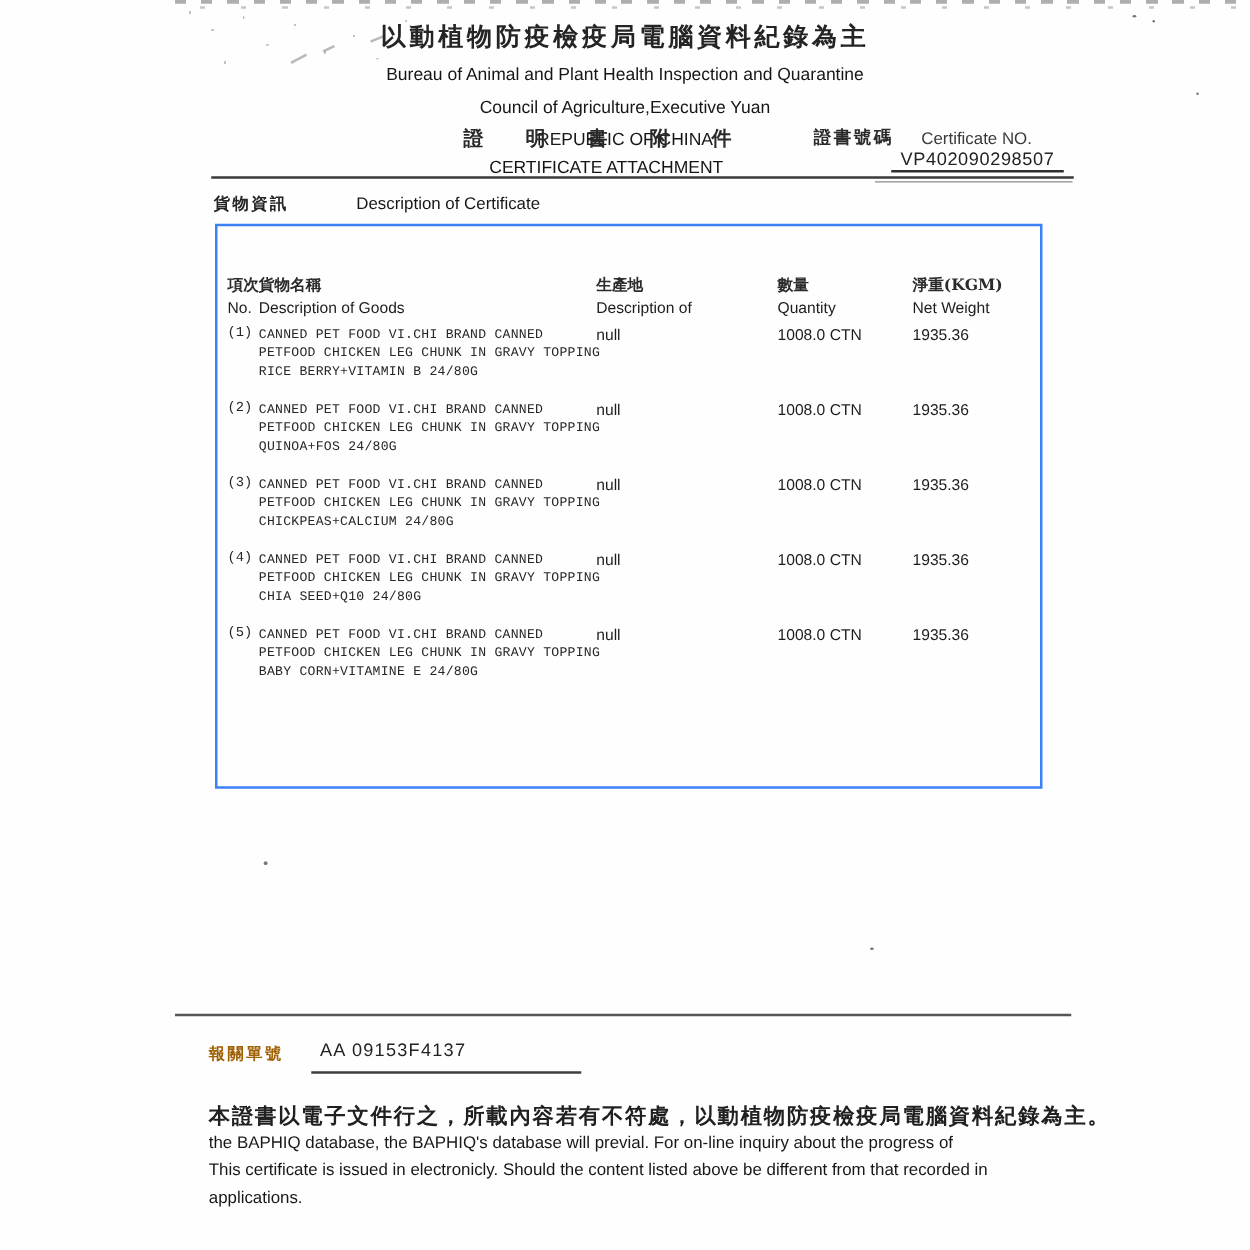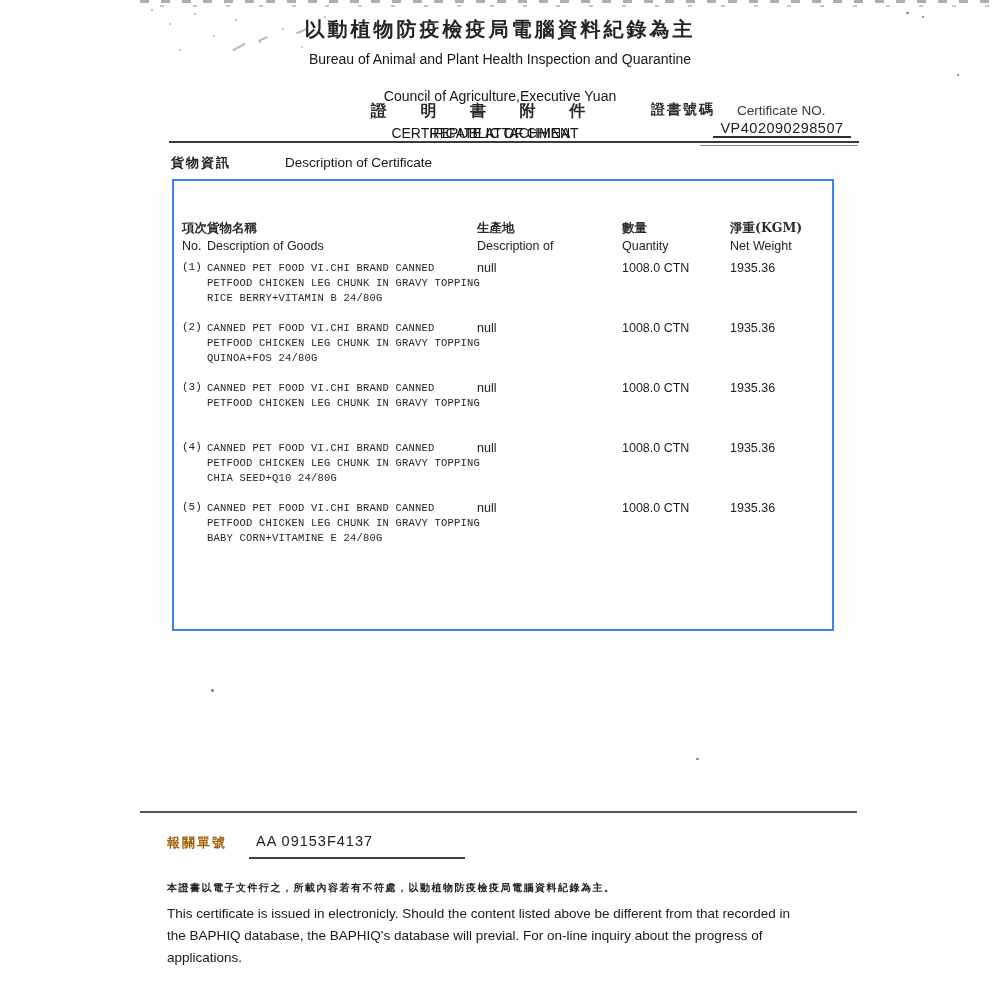--- a/index.html
+++ b/index.html
@@ -19,7 +19,7 @@
   
   .hdr-wrap{left:140px;top:16px;width:720px;text-align:center;}
   .hdr-title-zh{font-size:20px;letter-spacing:3px;font-weight:600;color:#242424;}
-  .hdr-en{font-size:14px;color:#161616;margin-top:21px;line-height:16px;}
+  .hdr-en{font-size:14px;color:#161616;margin-top:10px;line-height:16px;}
 
   .att-wrap{left:250px;top:101px;width:470px;text-align:center;}
   .att-zh{font-size:16px;letter-spacing:14px;font-weight:600;color:#2a2a2a;}

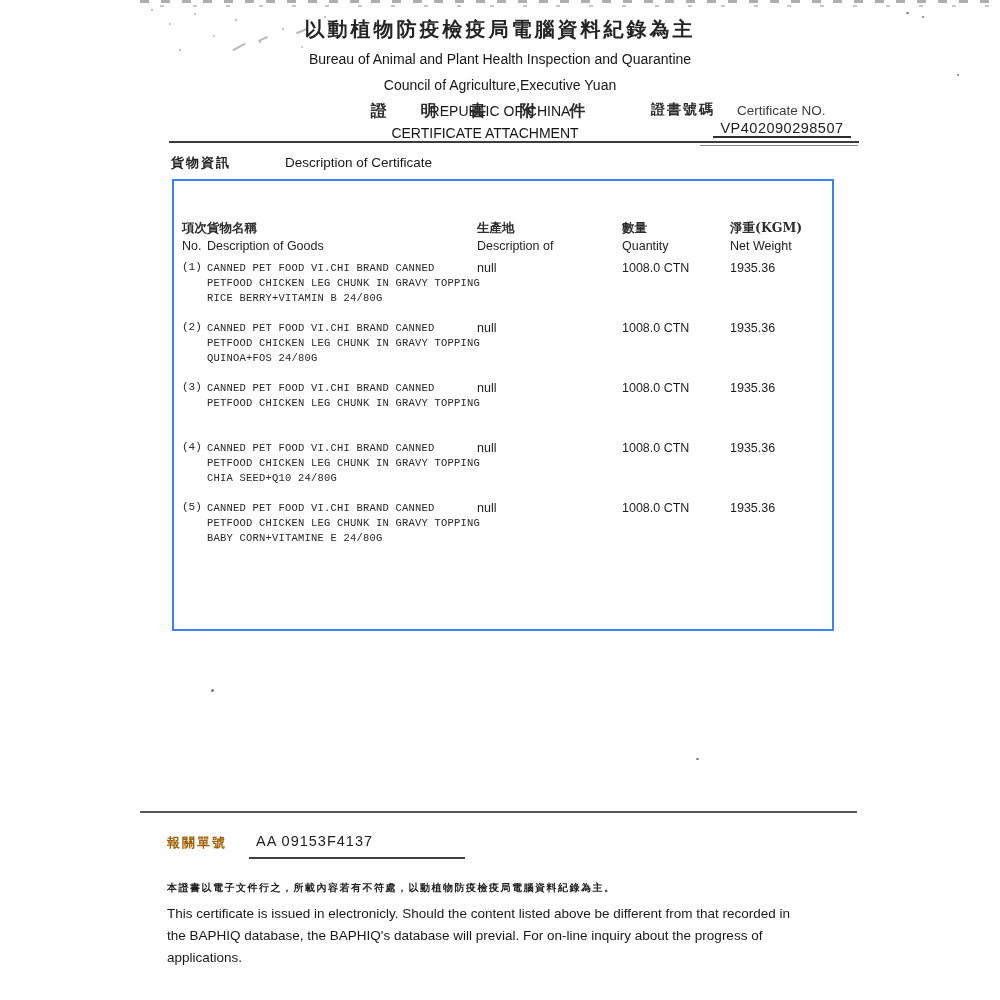--- a/index.html
+++ b/index.html
@@ -157,6 +157,7 @@
     <div class="abs goods mono col-goods" style="top:200px;">
       <span>CANNED PET FOOD VI.CHI BRAND CANNED</span>
       <span>PETFOOD CHICKEN LEG CHUNK IN GRAVY TOPPING</span>
+      <span>CHICKPEAS+CALCIUM 24/80G</span>
     </div>
     <div class="abs row-cell col-origin" style="top:200px;">null</div>
     <div class="abs row-cell col-qty" style="top:200px;">1008.0 CTN</div>

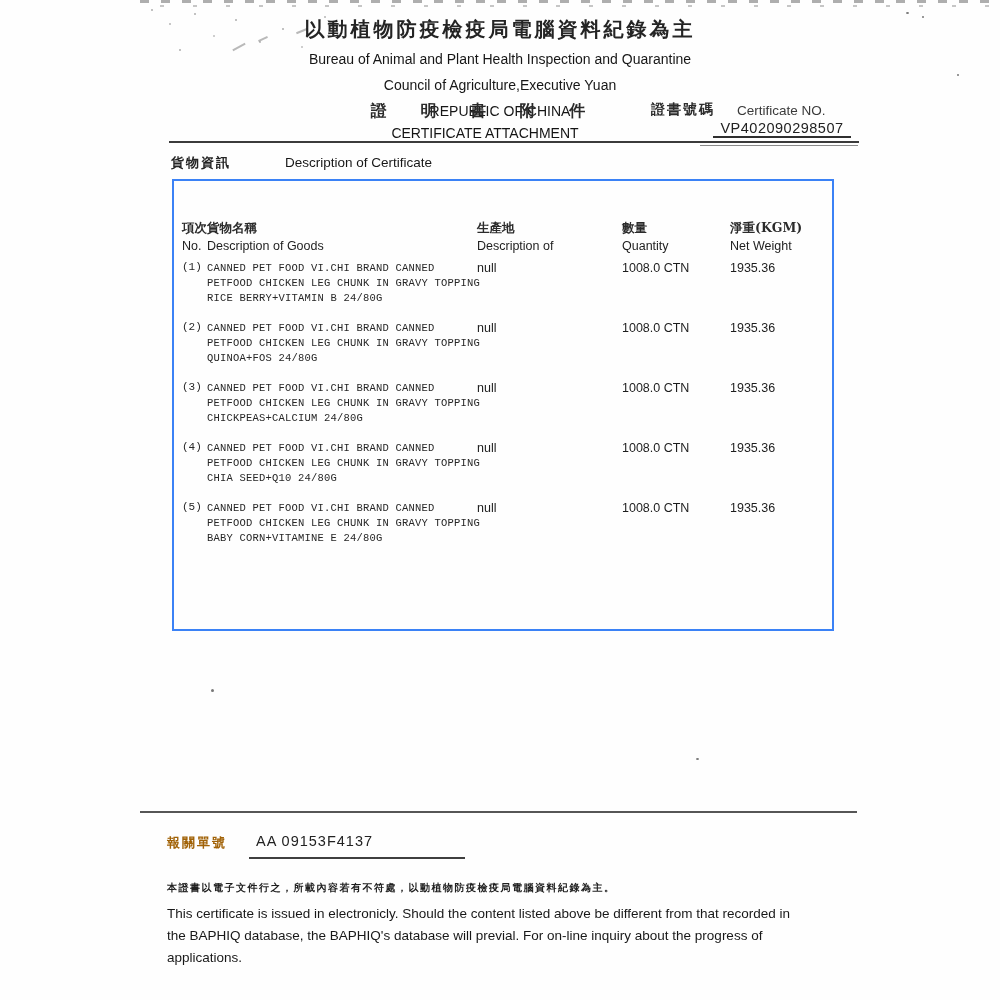--- a/index.html
+++ b/index.html
@@ -55,7 +55,7 @@
   .decl-zh{left:167px;top:834px;font-size:13px;font-weight:700;letter-spacing:2px;color:#a16207;}
   .decl-val{left:256px;top:833px;font-size:14.5px;color:#222;letter-spacing:1px;}
   .decl-underline{left:249px;top:857px;width:216px;height:2px;background:#3f3f3f;}
-  .note-zh{left:167px;top:881px;font-size:10px;font-weight:700;letter-spacing:1.5px;color:#202020;font-family:Liberation Mono, monospace;}
+  .note-zh{left:167px;top:881px;font-size:17px;font-weight:700;letter-spacing:1.5px;color:#202020;font-family:Liberation Mono, monospace;}
   .note-en{left:167px;top:903px;width:700px;font-size:13.5px;line-height:22px;color:#181818;}
   .note-en div{white-space:nowrap;}
 

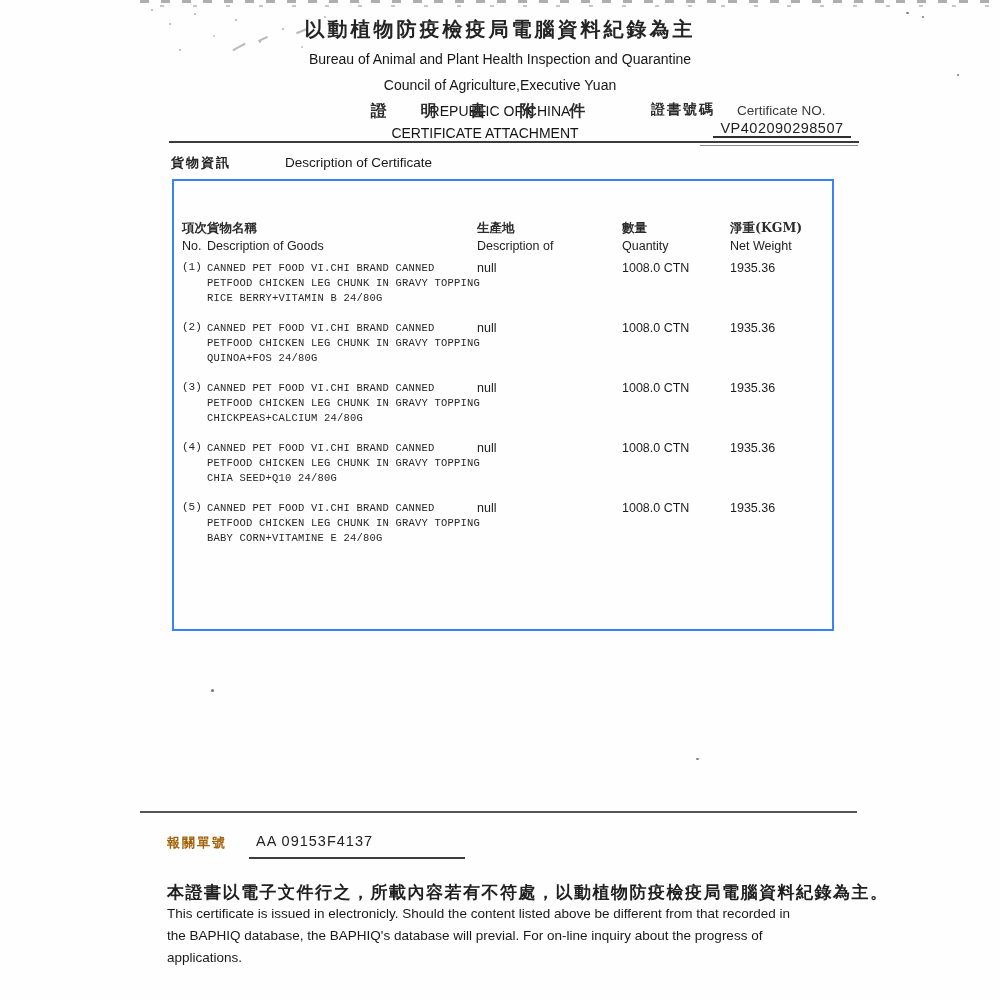--- a/index.html
+++ b/index.html
@@ -191,8 +191,8 @@
 
   <div class="abs note-zh zh">本證書以電子文件行之，所載內容若有不符處，以動植物防疫檢疫局電腦資料紀錄為主。</div>
   <div class="abs note-en">
+    <div>the BAPHIQ database, the BAPHIQ's database will previal. For on-line inquiry about the progress of</div>
     <div>This certificate is issued in electronicly. Should the content listed above be different from that recorded in</div>
-    <div>the BAPHIQ database, the BAPHIQ's database will previal. For on-line inquiry about the progress of</div>
     <div>applications.</div>
   </div>
 

